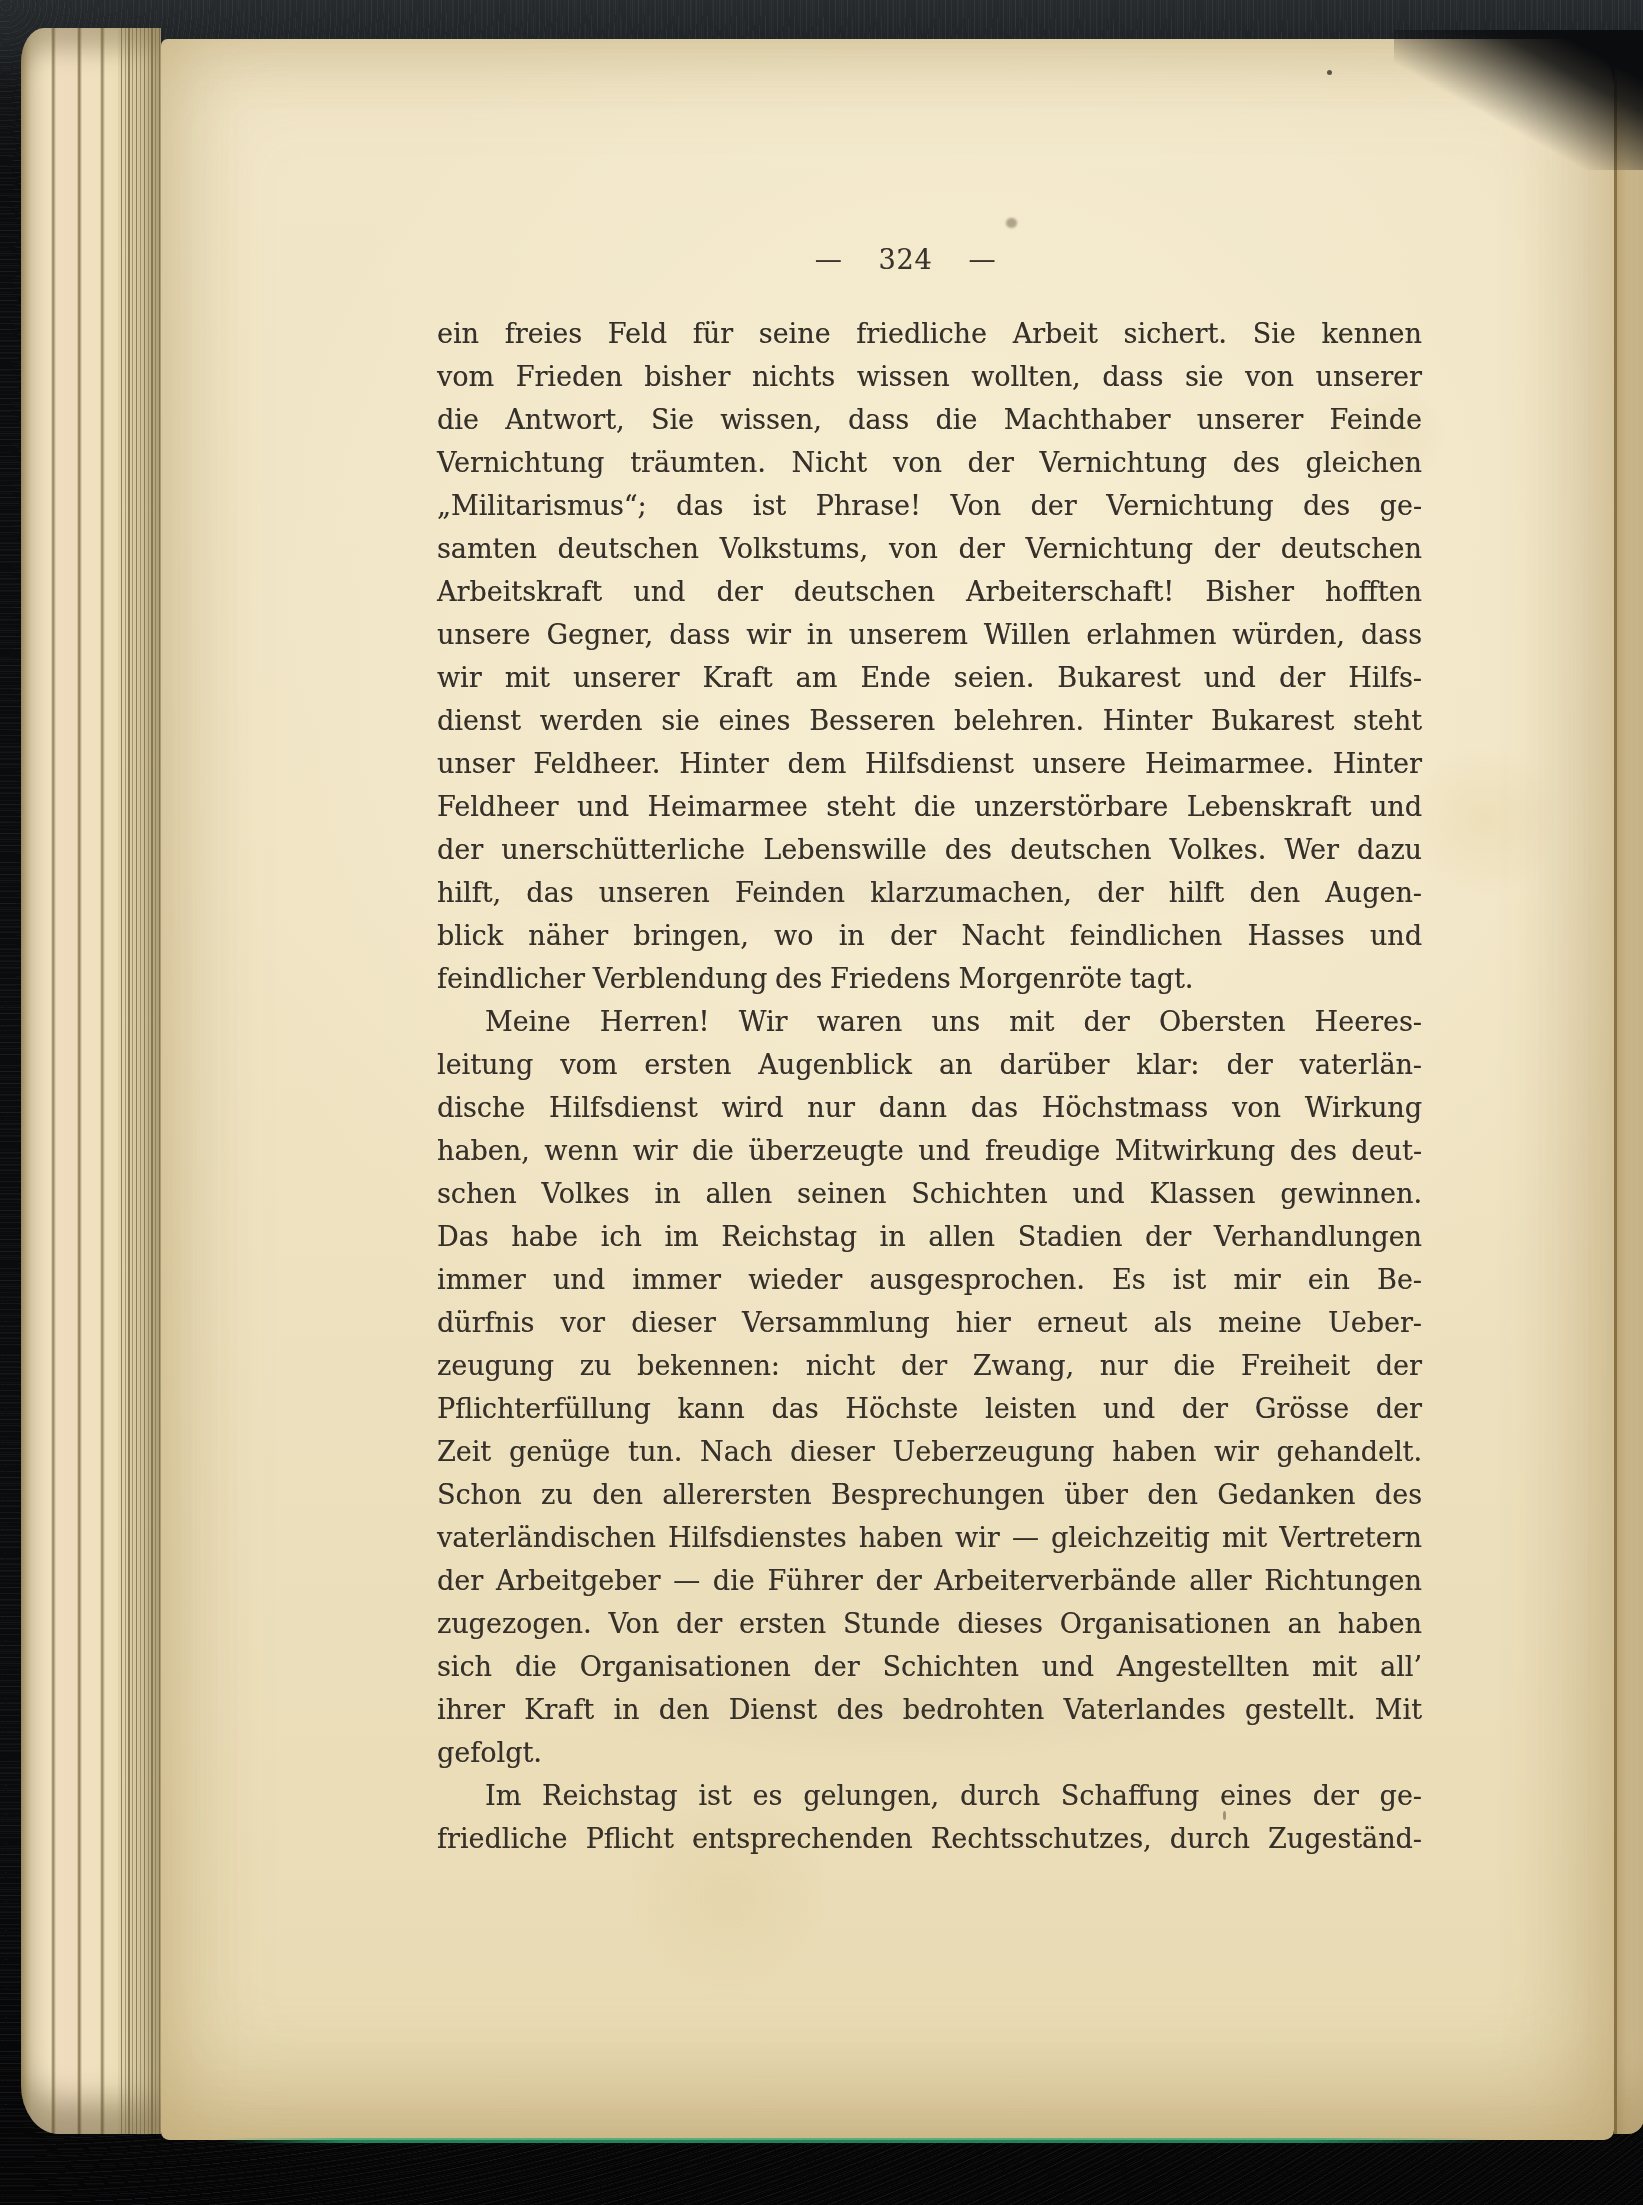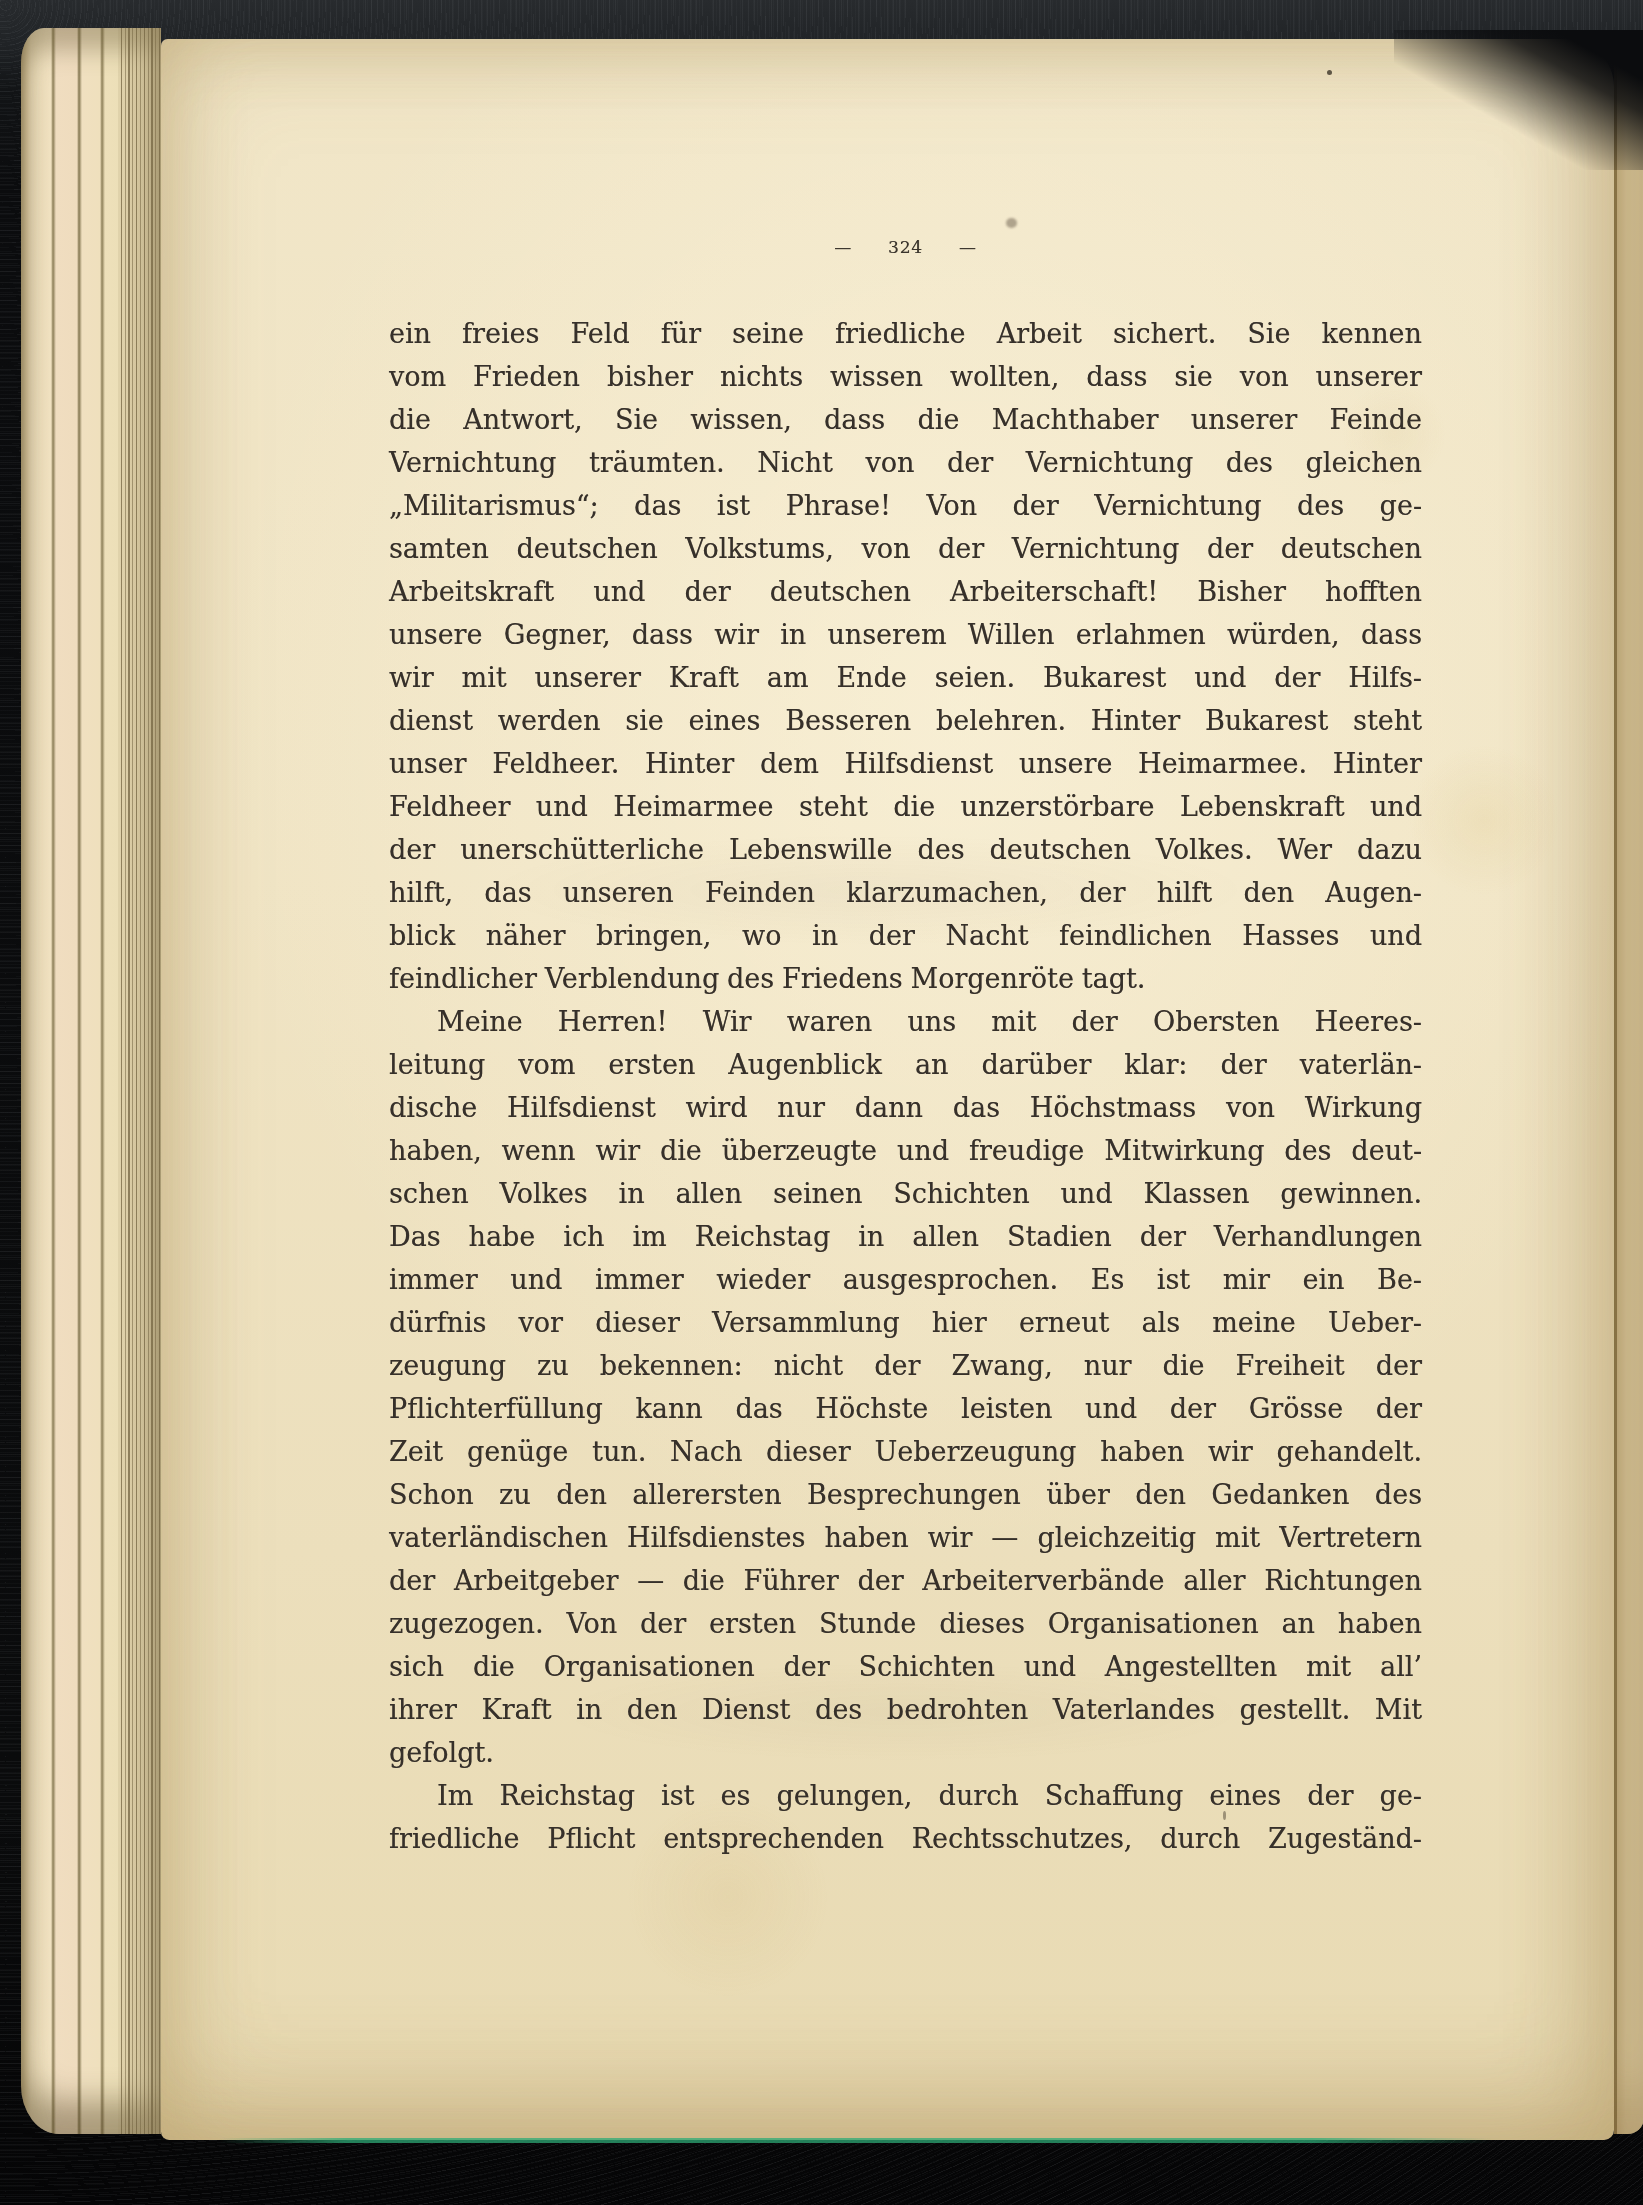--- a/index.html
+++ b/index.html
@@ -112,9 +112,9 @@
   
   .page-header {
     position: absolute;
-    left: 228px; top: 189px; width: 1033px;
+    left: 228px; top: 202px; width: 1033px;
     text-align: center;
-    font-size: 17px; line-height: 38px;
+    font-size: 27px; line-height: 38px;
     color: #3a342c;
     letter-spacing: 0.8px;
     text-shadow: 0.2px 0.2px 0.4px rgba(58,52,44,.5);

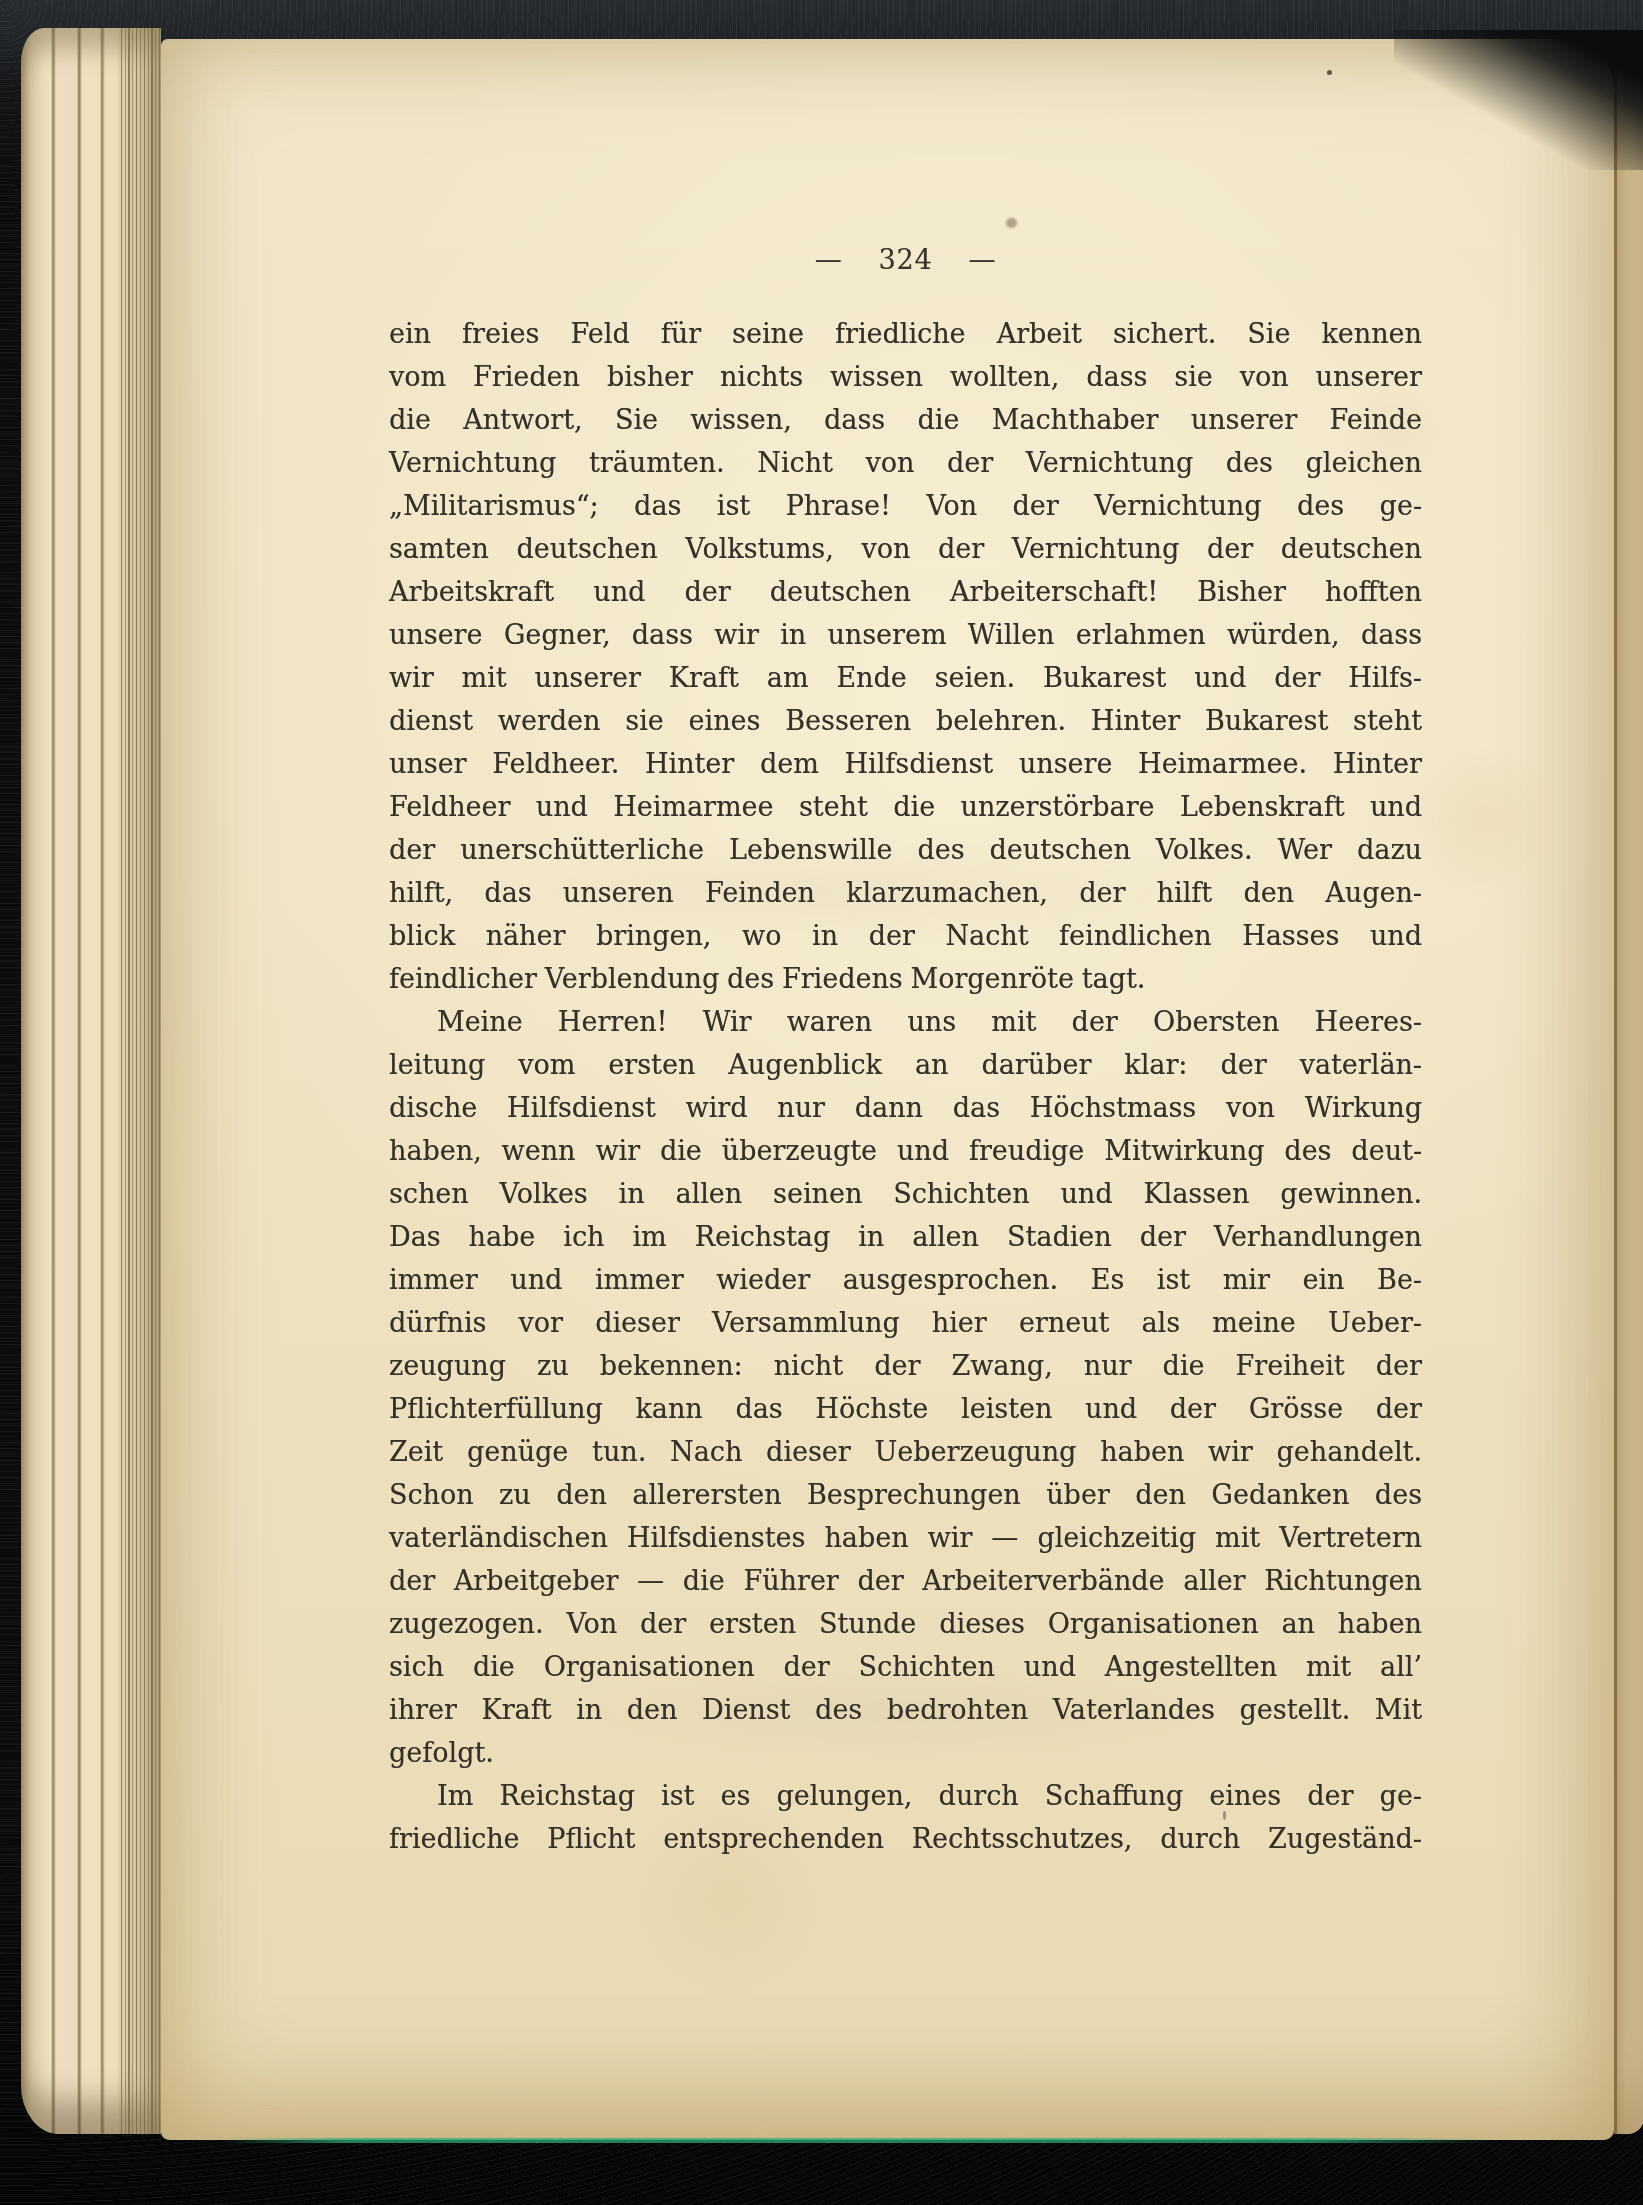--- a/index.html
+++ b/index.html
@@ -129,7 +129,7 @@
     word-spacing: -0.8px;
     text-shadow: 0.2px 0.2px 0.4px rgba(54,48,42,.55);
   }
-  .line { text-align: justify; text-align-last: justify; }
+  .line { text-align: justify; text-align-last: justify; margin-left: 48px; }
   .line.left { text-align: right; text-align-last: left; }
   .line.indent { text-indent: 48px; }
 

